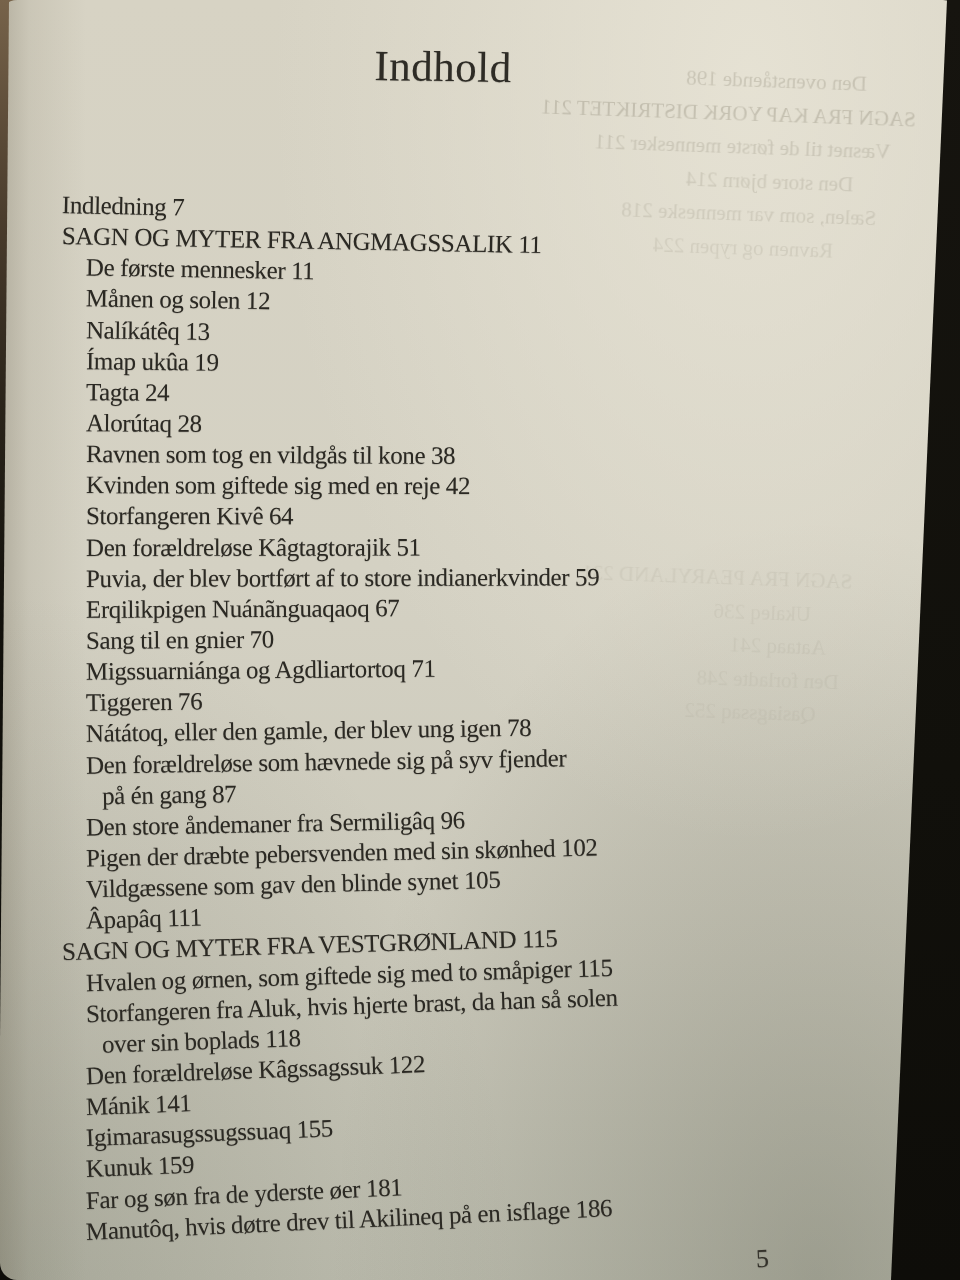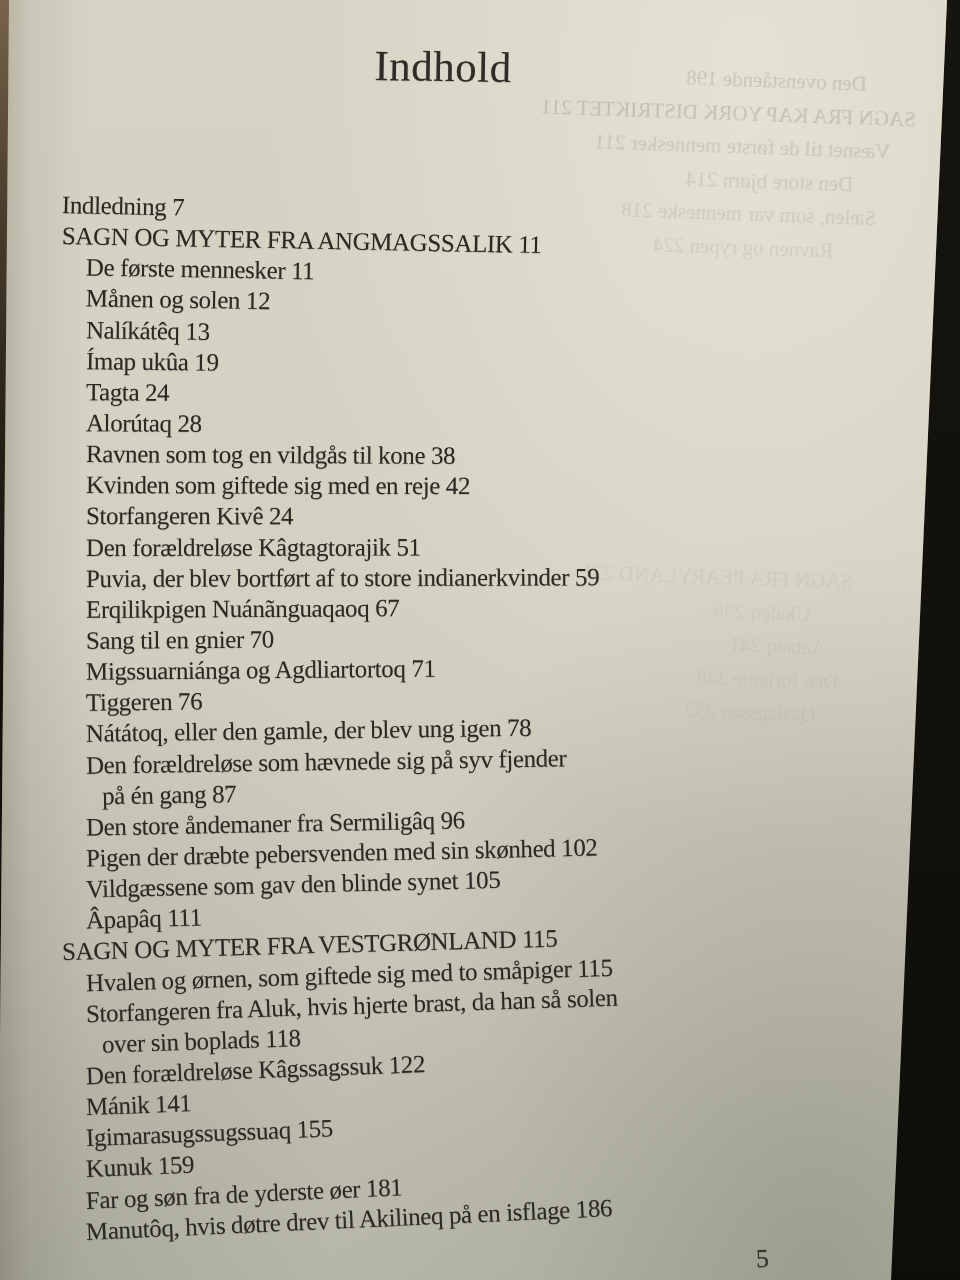--- a/index.html
+++ b/index.html
@@ -22,6 +22,7 @@
       radial-gradient(ellipse at 0% 100%, rgba(80,82,66,.22) 0%, rgba(80,82,66,0) 38%),
       linear-gradient(90deg, rgba(92,84,64,.28) 0%, rgba(92,84,64,.10) 3%, rgba(92,84,64,0) 9%),
       linear-gradient(180deg,#d7d3c4 0%,#d4d1c3 45%,#cbc9bb 75%,#bfbfb1 100%);
+    border-radius: 17px;
   }
   .title{
     position:absolute;top:42px;left:0;width:886px;margin:0;

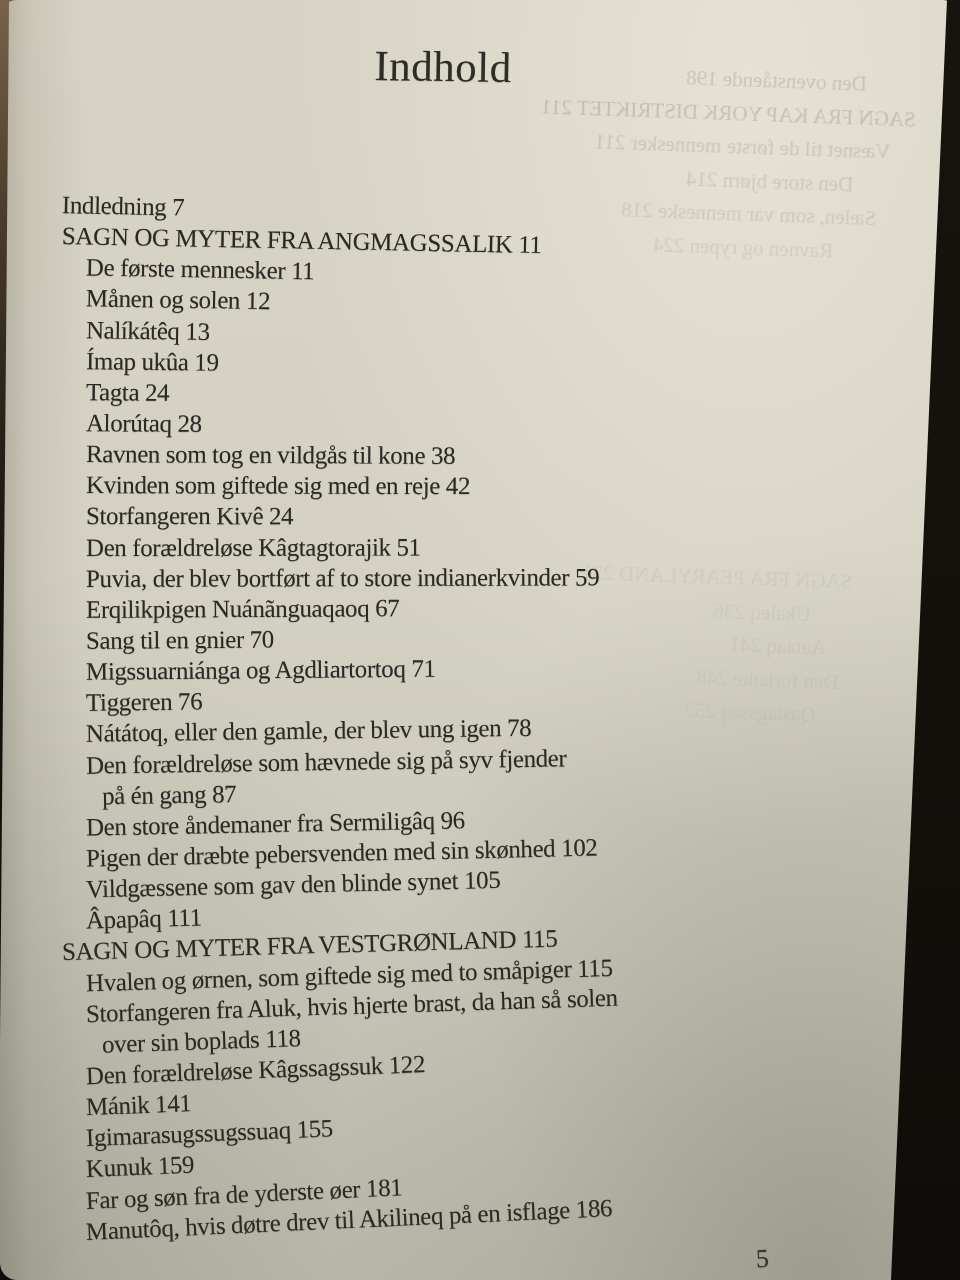--- a/index.html
+++ b/index.html
@@ -89,7 +89,7 @@
         <div class="toc-line ind-1" style="transform: rotate(0.39deg);">Alorútaq 28</div>
         <div class="toc-line ind-1" style="transform: rotate(0.28deg);">Ravnen som tog en vildgås til kone 38</div>
         <div class="toc-line ind-1" style="transform: rotate(0.16deg);">Kvinden som giftede sig med en reje 42</div>
-        <div class="toc-line ind-1" style="transform: rotate(0.05deg);">Storfangeren Kivê 24</div>
+        <div class="toc-line ind-1" style="transform: rotate(0.05deg);">Storfangeren Kivê 64</div>
         <div class="toc-line ind-1" style="transform: rotate(-0.07deg);">Den forældreløse Kâgtagtorajik 51</div>
         <div class="toc-line ind-1" style="transform: rotate(-0.18deg);">Puvia, der blev bortført af to store indianerkvinder 59</div>
         <div class="toc-line ind-1" style="transform: rotate(-0.3deg);">Erqilikpigen Nuánãnguaqaoq 67</div>

